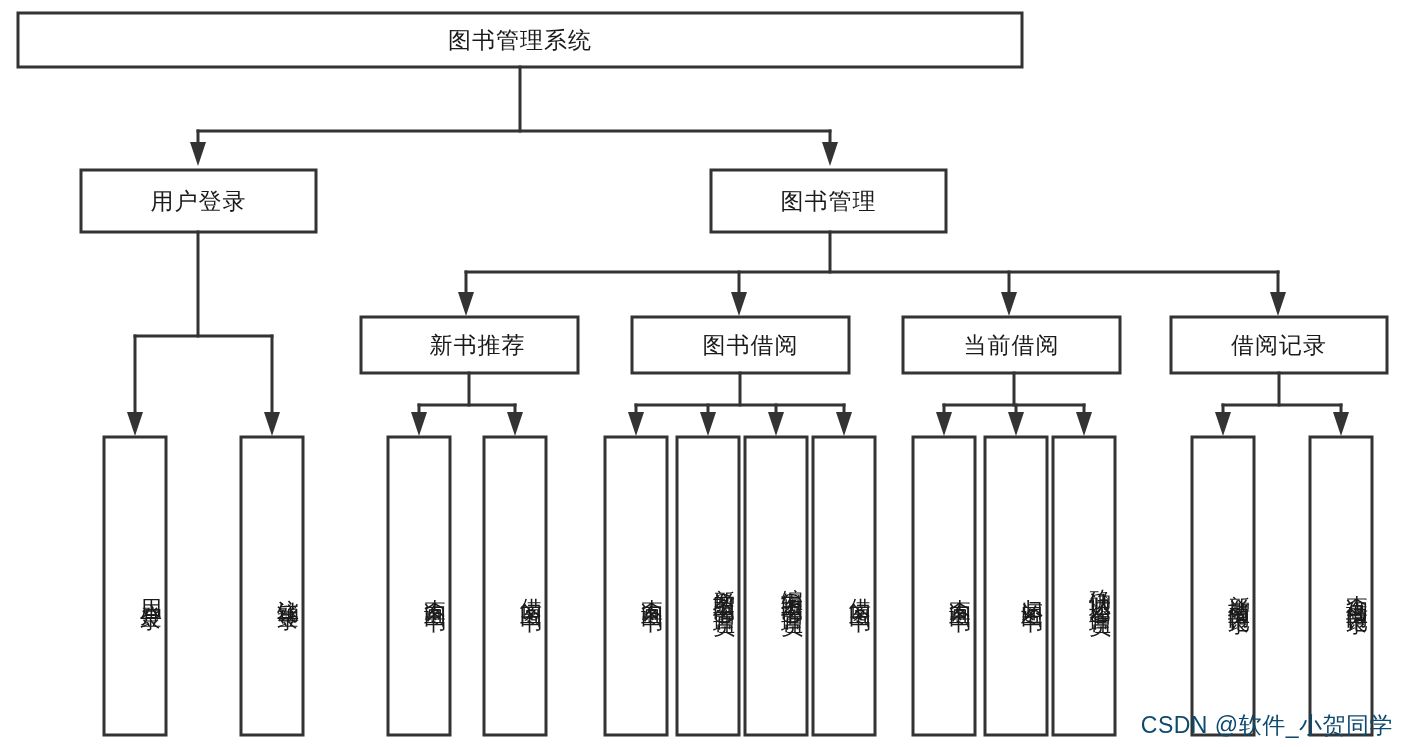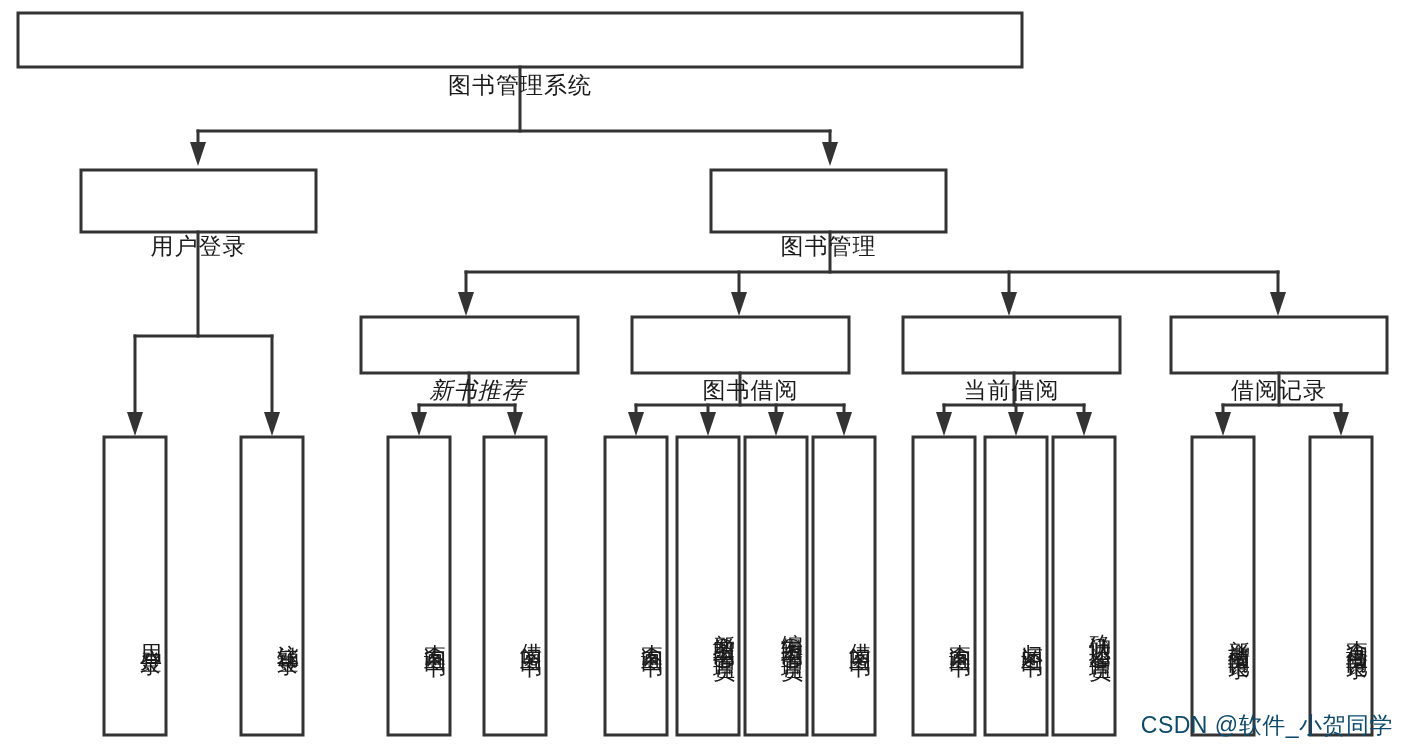--- a/index.html
+++ b/index.html
@@ -49,7 +49,6 @@
     text-align: center;
     pointer-events: none;
     box-sizing: border-box;
-    margin-top: 45px;
   }
   .node-label.horiz {
     font-size: 23px;

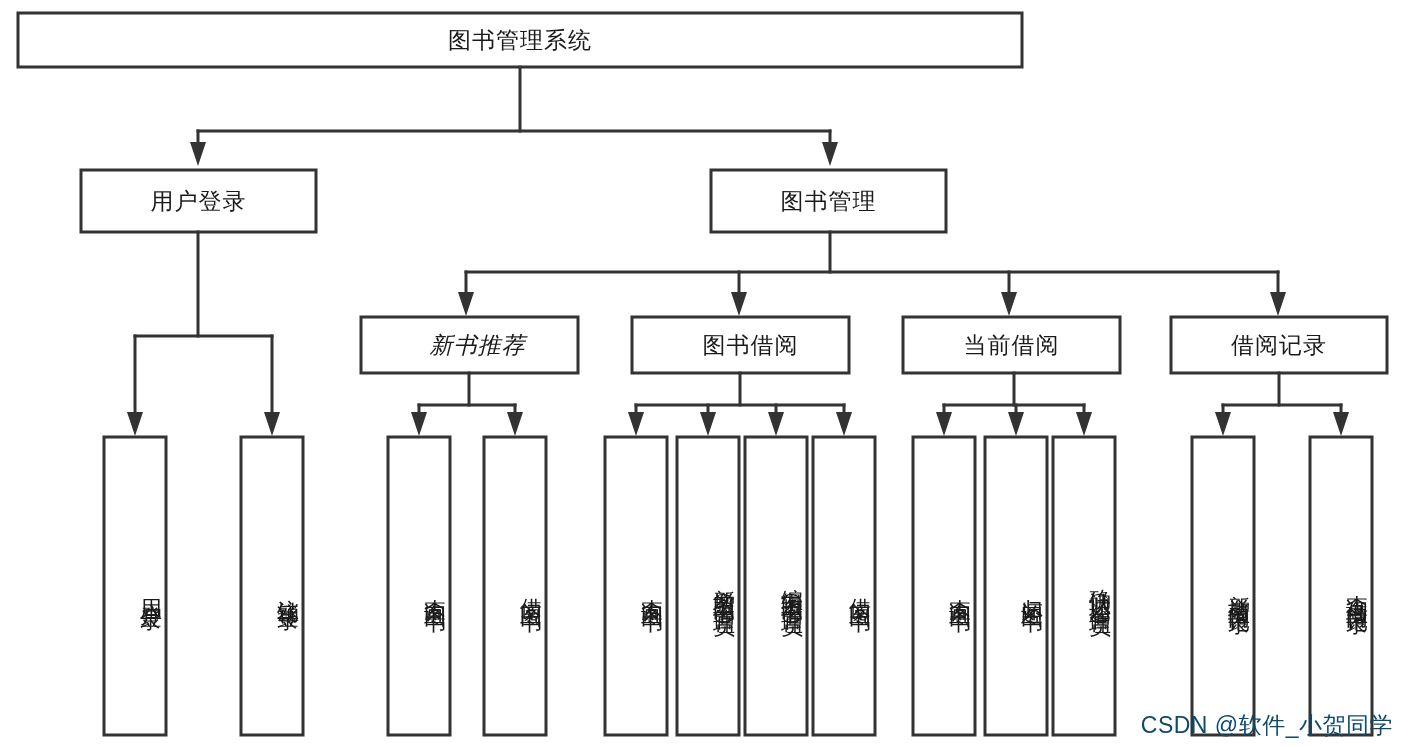--- a/index.html
+++ b/index.html
@@ -170,7 +170,7 @@
   <div class="node-label horiz" style="left:81px; top:170px; width:235px; height:62px;">用户登录</div>
   <div class="node-label horiz" style="left:711px; top:170px; width:235px; height:62px;border-radius:18px;">图书管理</div>
 
-  <div class="node-label horiz" style="left:361px; top:317px; width:233px; height:56px;font-style:italic;">新书推荐</div>
+  <div class="node-label horiz" style="left:361px; top:317px; width:233px; height:56px;">新书推荐</div>
   <div class="node-label horiz" style="left:632px; top:317px; width:237px; height:56px;">图书借阅</div>
   <div class="node-label horiz" style="left:903px; top:317px; width:217px; height:56px;">当前借阅</div>
   <div class="node-label horiz" style="left:1171px; top:317px; width:216px; height:56px;">借阅记录</div>

